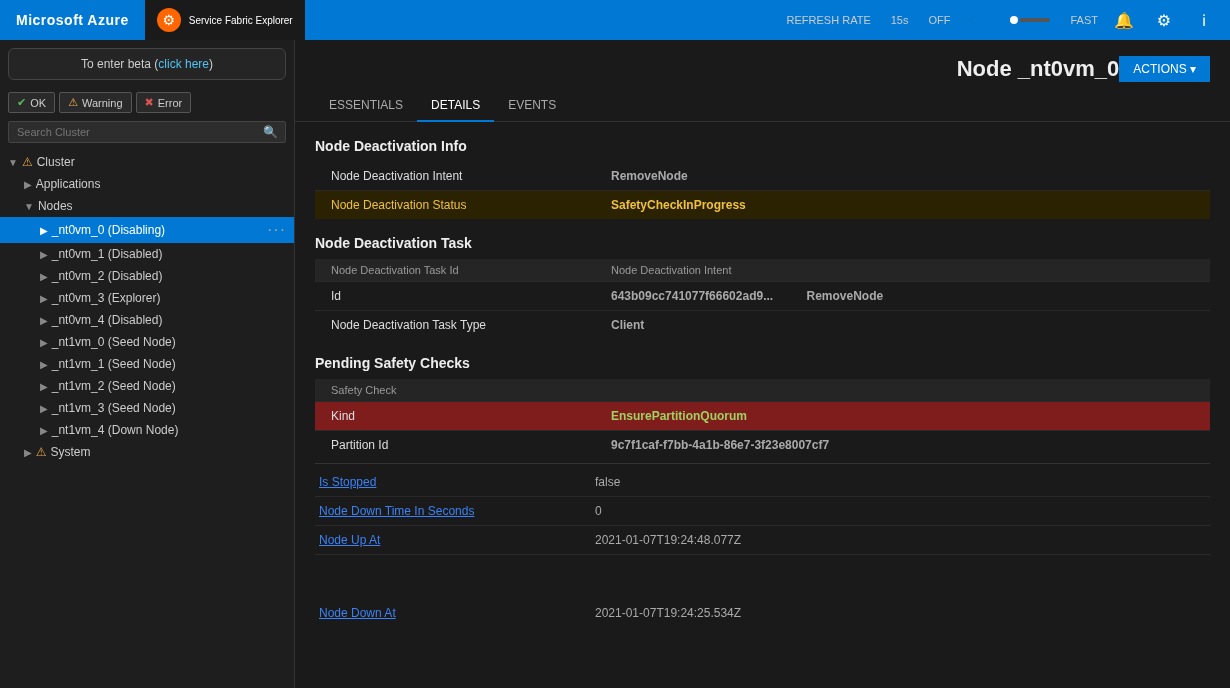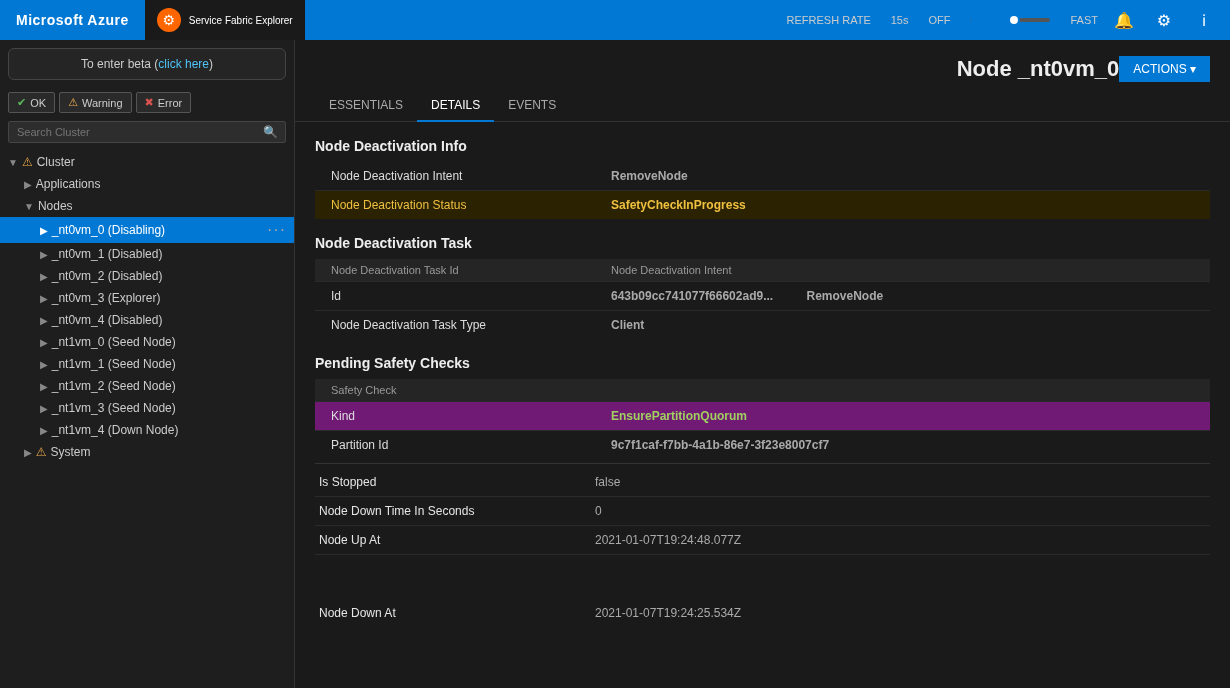--- a/index.html
+++ b/index.html
@@ -132,7 +132,7 @@
     .highlight-row td:first-child { color: #f0c040 !important; }
     .highlight-row td:last-child { color: #f0c040 !important; }
 
-    .highlight-green-row { background: #701a75; margin-top: 24px; }
+    .highlight-green-row { background: #7f1d1d; margin-top: 24px; }
     .highlight-green-row td:last-child { color: #a0d060 !important; }
 
     .sub-table-header { background: #252525; }

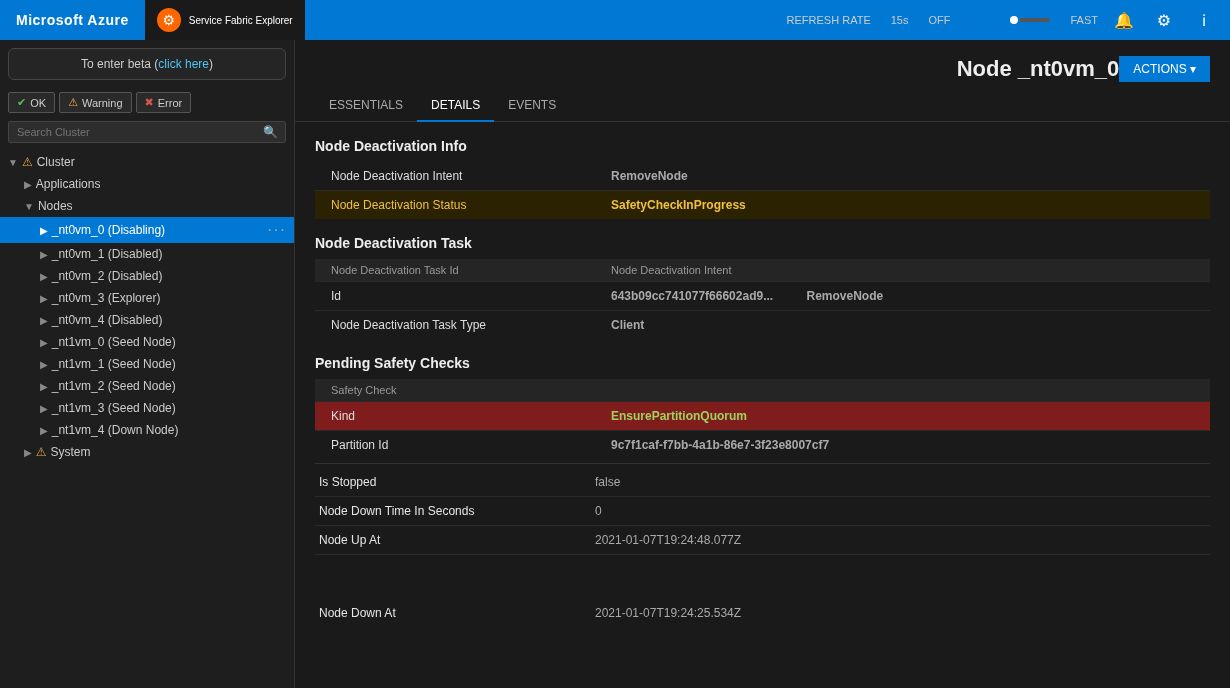--- a/index.html
+++ b/index.html
@@ -144,7 +144,7 @@
 
     .flat-row { display: flex; padding: 7px 0; border-bottom: 1px solid #2a2a2a; }
     .flat-row:last-child { border-bottom: none; margin-top: 44px; }
-    .flat-label { width: 280px; color: #e5e5e5; font-weight: 500; padding-left: 4px; }
+    .flat-label { width: 280px; color: #3b82f6; font-weight: 500; padding-left: 4px; text-decoration: underline; }
     .flat-value { color: #aaa; }
   </style>
 </head>

